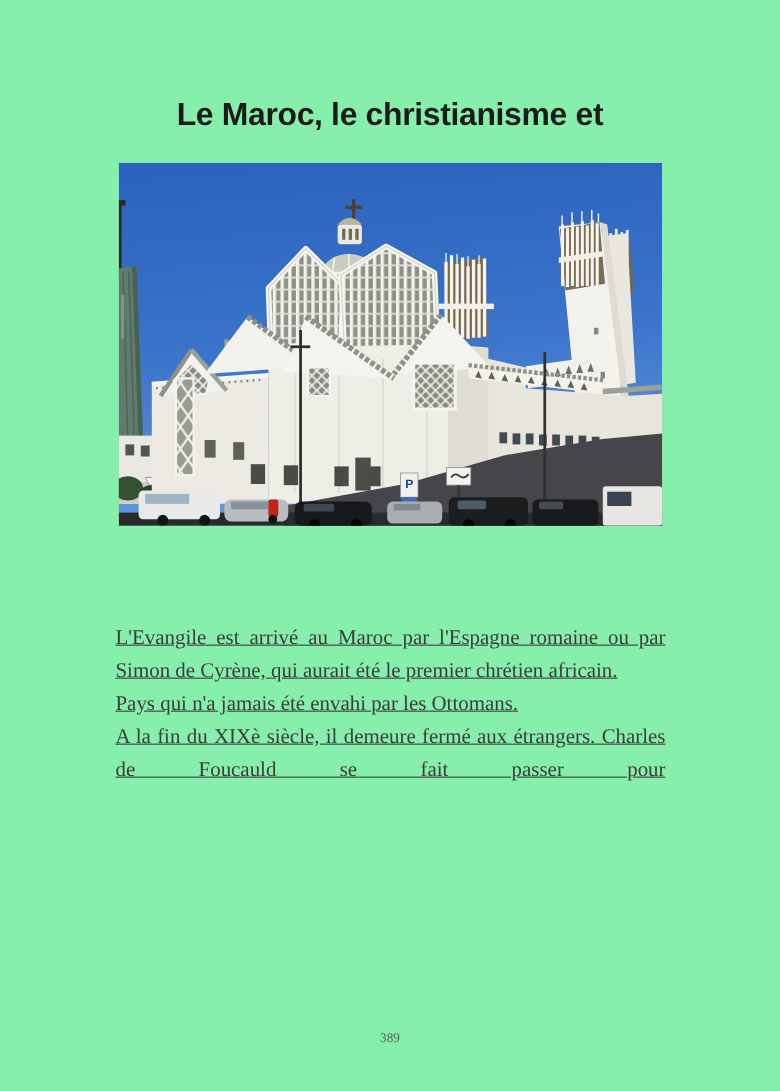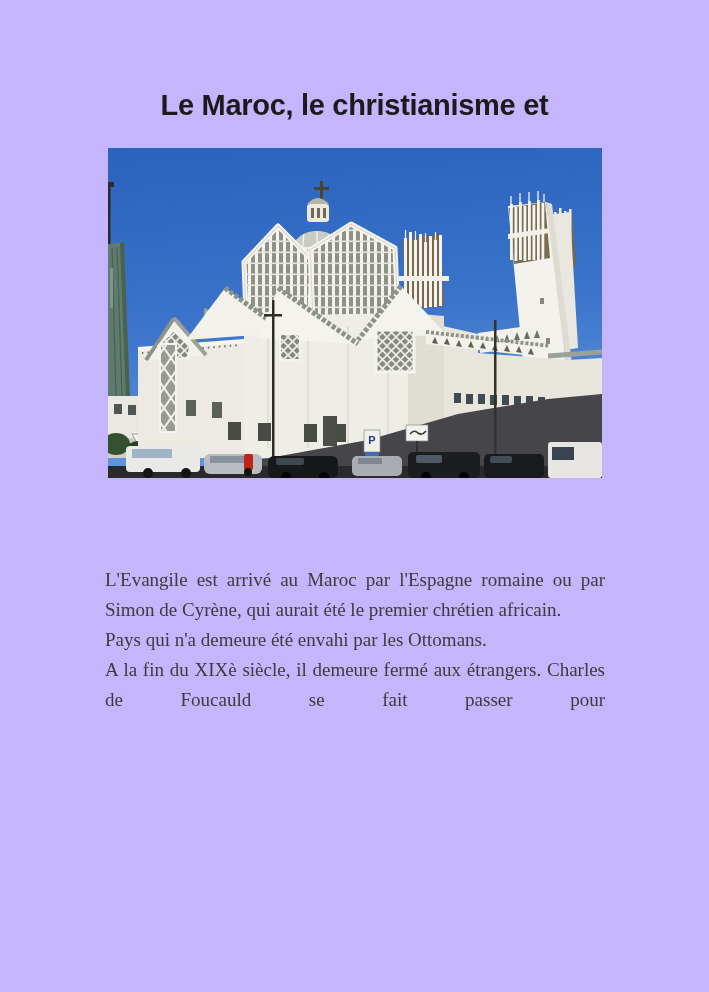--- a/index.html
+++ b/index.html
@@ -4,7 +4,7 @@
 <style>
   html,body{margin:0;padding:0;background:#ffffff;}
   .page{
-    position:relative;width:709px;height:992px;background:#c4b5fd;
+    position:relative;width:709px;height:992px;background:#86efac;
     overflow:hidden;font-family:"Liberation Serif","DejaVu Serif",serif;
   }
   .title{

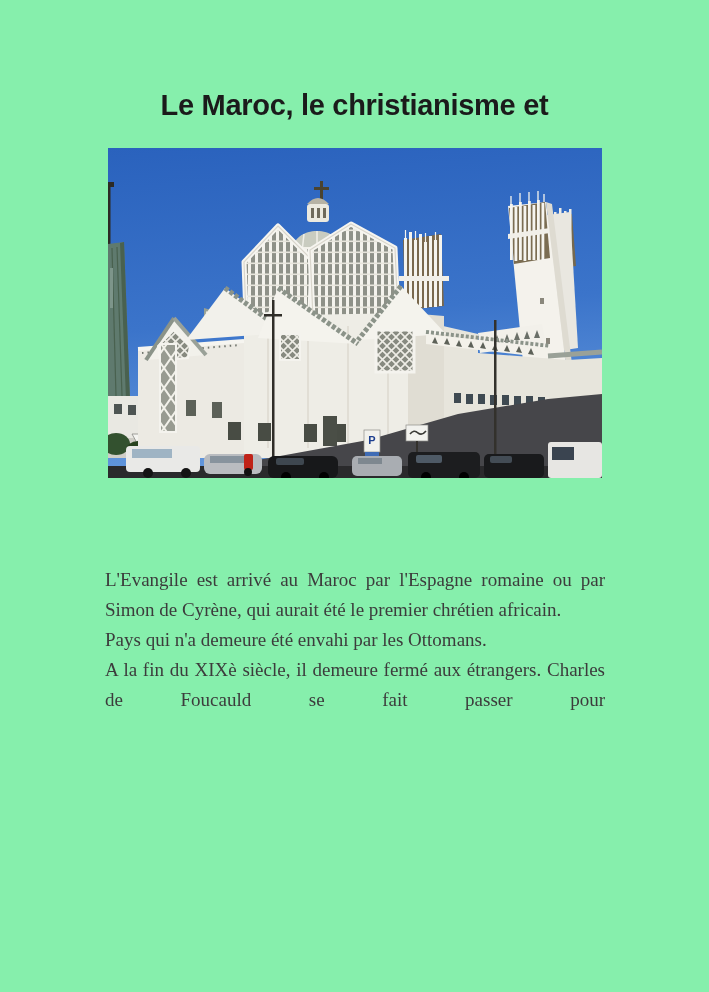--- a/index.html
+++ b/index.html
@@ -22,7 +22,7 @@
     position:absolute;left:105px;top:565px;width:500px;
     font-size:19px;line-height:30px;color:#3c3c3c;text-align:justify;
   }
-  .bodytext p{margin:0;padding:0;}
+  .bodytext p{margin:0;padding:0;text-decoration:underline;}
   .bodytext p.cutoff{text-align-last:justify;}
   .pagenum{
     position:absolute;left:0;right:0;top:936px;text-align:center;

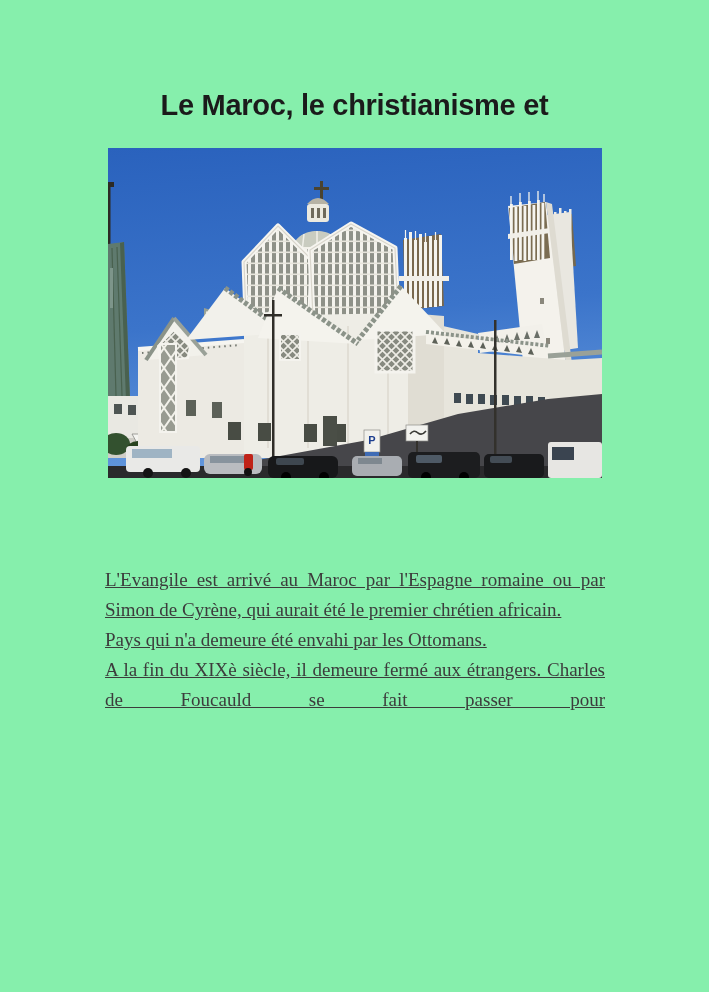--- a/index.html
+++ b/index.html
@@ -317,7 +317,7 @@
 
   <section class="bodytext">
     <p>L'Evangile est arrivé au Maroc par l'Espagne romaine ou par Simon de Cyrène, qui aurait été le premier chrétien africain.</p>
-    <p>Pays qui n'a demeure été envahi par les Ottomans.</p>
+    <p>Pays qui n'a jamais été envahi par les Ottomans.</p>
     <p class="cutoff">A la fin du XIXè siècle, il demeure fermé aux étrangers. Charles de Foucauld se fait passer pour</p>
   </section>
 

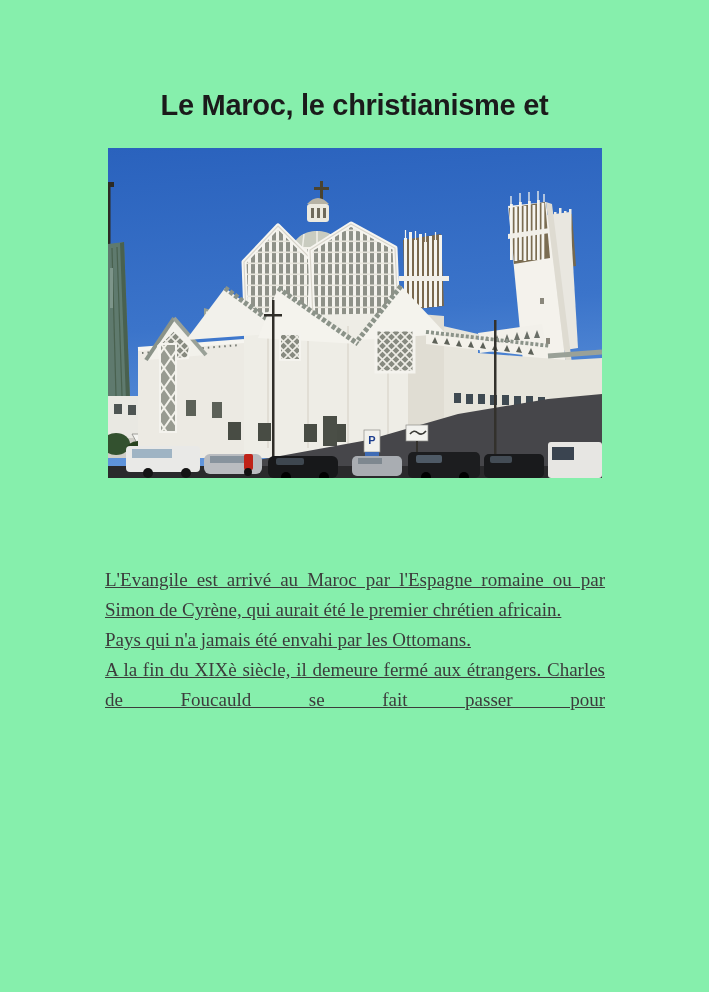--- a/index.html
+++ b/index.html
@@ -321,6 +321,7 @@
     <p class="cutoff">A la fin du XIXè siècle, il demeure fermé aux étrangers. Charles de Foucauld se fait passer pour</p>
   </section>
 
+  <div class="pagenum">389</div>
 
 </div>
 

